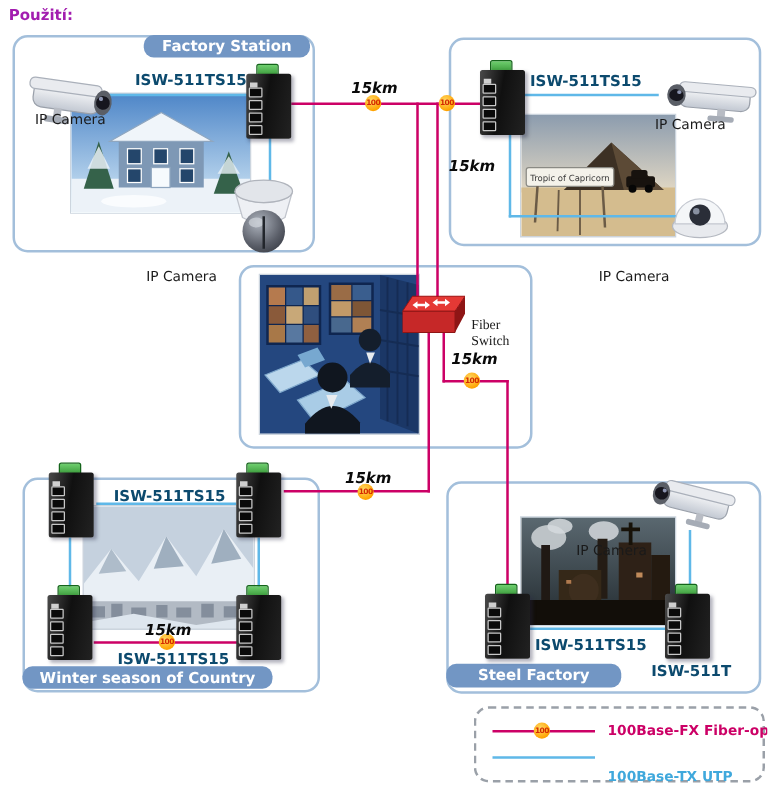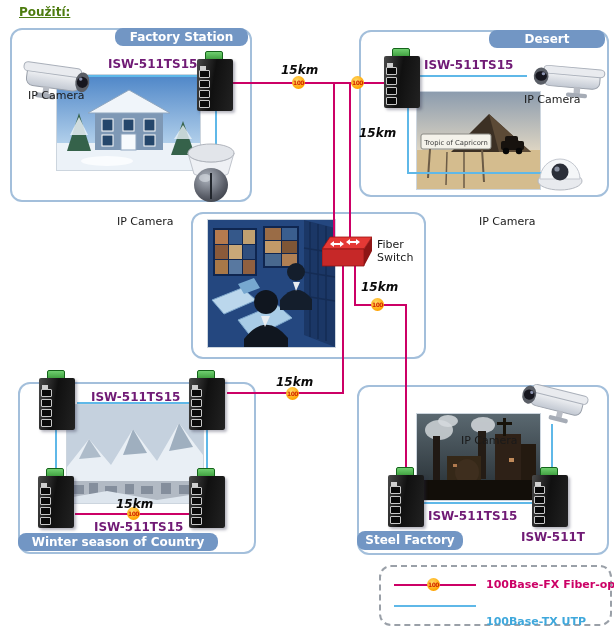--- a/index.html
+++ b/index.html
@@ -5,7 +5,7 @@
   html,body{margin:0;padding:0;background:#fff;}
   .stage{position:relative;width:614px;height:633px;background:#fff;overflow:hidden;
          font-family:"DejaVu Sans","Liberation Sans",sans-serif;}
-  .heading{position:absolute;left:19px;top:5px;font:bold 12px "DejaVu Sans",sans-serif;color:#4d7c0f;z-index:5;text-decoration:underline;}
+  .heading{position:absolute;left:7px;top:5px;font:bold 12px "DejaVu Sans",sans-serif;color:#a21caf;z-index:5;}
   
   .panel{position:absolute;border:2px solid #A3BFDB;border-radius:12px;z-index:1;}
   .band{position:absolute;background:#7296C4;color:#fff;font:bold 12px/18px "DejaVu Sans",sans-serif;

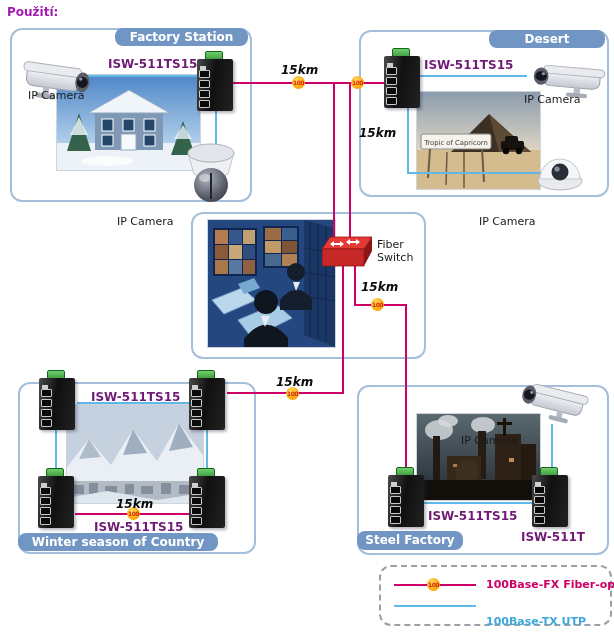--- a/index.html
+++ b/index.html
@@ -134,7 +134,6 @@
   <div class="tx" style="left:215px;top:109px;width:2px;height:38px;"></div>
 
   <div class="panel" style="left:359px;top:30px;width:246px;height:163px;"></div>
-  <div class="band" style="left:489px;top:30px;width:116px;height:18px;">Desert</div>
   <div class="model" style="left:424px;top:58px;">ISW-511TS15</div>
   <div class="iplabel" style="left:524px;top:54px;">IP Camera</div>
   <div class="iplabel" style="left:479px;top:176px;">IP Camera</div>

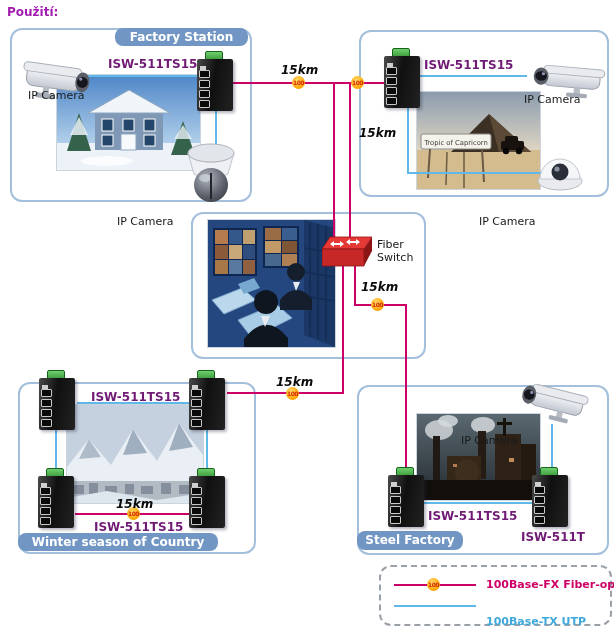--- a/index.html
+++ b/index.html
@@ -11,7 +11,7 @@
   .band{position:absolute;background:#7296C4;color:#fff;font:bold 12px/18px "DejaVu Sans",sans-serif;
         text-align:center;border-radius:8px;z-index:2;white-space:nowrap;overflow:hidden;}
   
-  .model{position:absolute;color:#701a75;font:bold 12px "DejaVu Sans",sans-serif;z-index:5;white-space:nowrap;}
+  .model{position:absolute;color:#0c4a6e;font:bold 12px "DejaVu Sans",sans-serif;z-index:5;white-space:nowrap;}
   .iplabel{position:absolute;color:#1A1A1A;font:11px "DejaVu Sans",sans-serif;z-index:5;white-space:nowrap;margin-top:39px;}
   .km{position:absolute;color:#0A0A0A;font:italic bold 12px "DejaVu Sans",sans-serif;z-index:6;white-space:nowrap;}
   .fsw-label{position:absolute;color:#1A1A1A;font:11px/1.15 "DejaVu Sans",sans-serif;z-index:5;width:48px;}

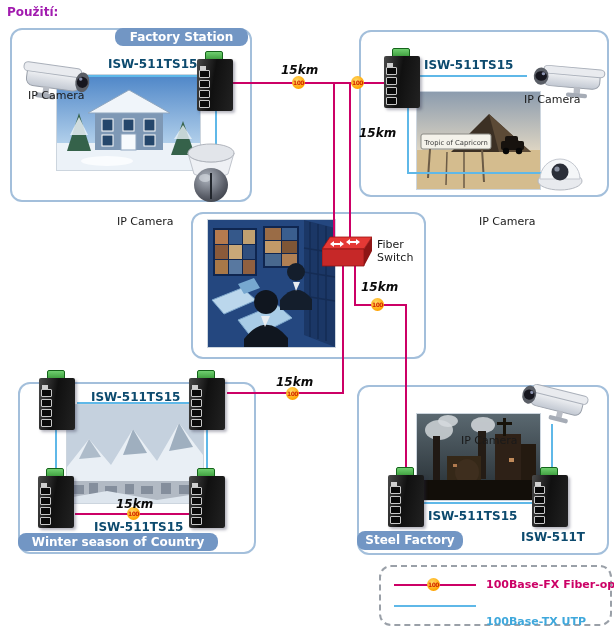--- a/index.html
+++ b/index.html
@@ -259,7 +259,7 @@
       </g>
     </svg>
   </div>
-  <div class="fsw-label" style="left:377px;top:239px;">Fiber Switch</div>
+  <div class="fsw-label" style="left:377px;top:254px;font-family:Liberation Serif, serif;">Fiber Switch</div>
 
   <div class="panel" style="left:18px;top:382px;width:234px;height:168px;"></div>
   <div class="band" style="left:18px;top:533px;width:200px;height:18px;">Winter season of Country</div>

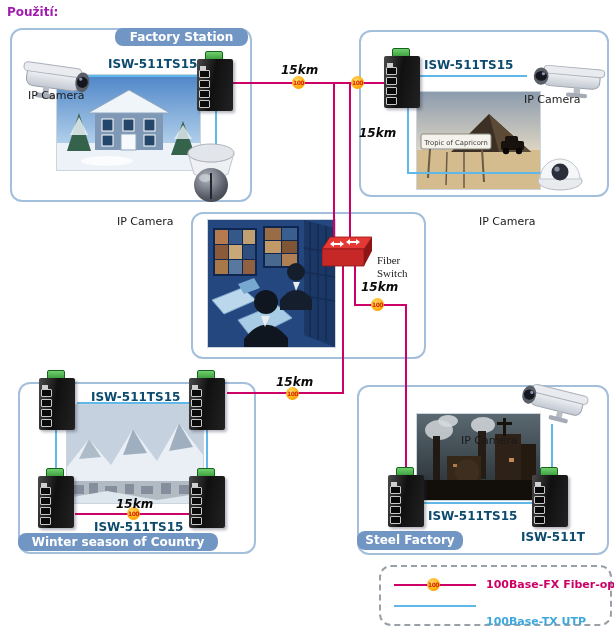--- a/index.html
+++ b/index.html
@@ -341,7 +341,7 @@
   <div class="tx" style="left:206px;top:430px;width:2px;height:46px;"></div>
 
   <div class="panel" style="left:357px;top:385px;width:248px;height:166px;"></div>
-  <div class="band" style="left:357px;top:531px;width:106px;height:19px;">Steel Factory</div>
+  <div class="band" style="left:357px;top:531px;width:140px;height:19px;">Steel Factory</div>
   <div class="iplabel" style="left:461px;top:395px;">IP Camera</div>
   <div class="model" style="left:428px;top:509px;">ISW-511TS15</div>
   <div class="model" style="left:521px;top:530px;">ISW-511T</div>

